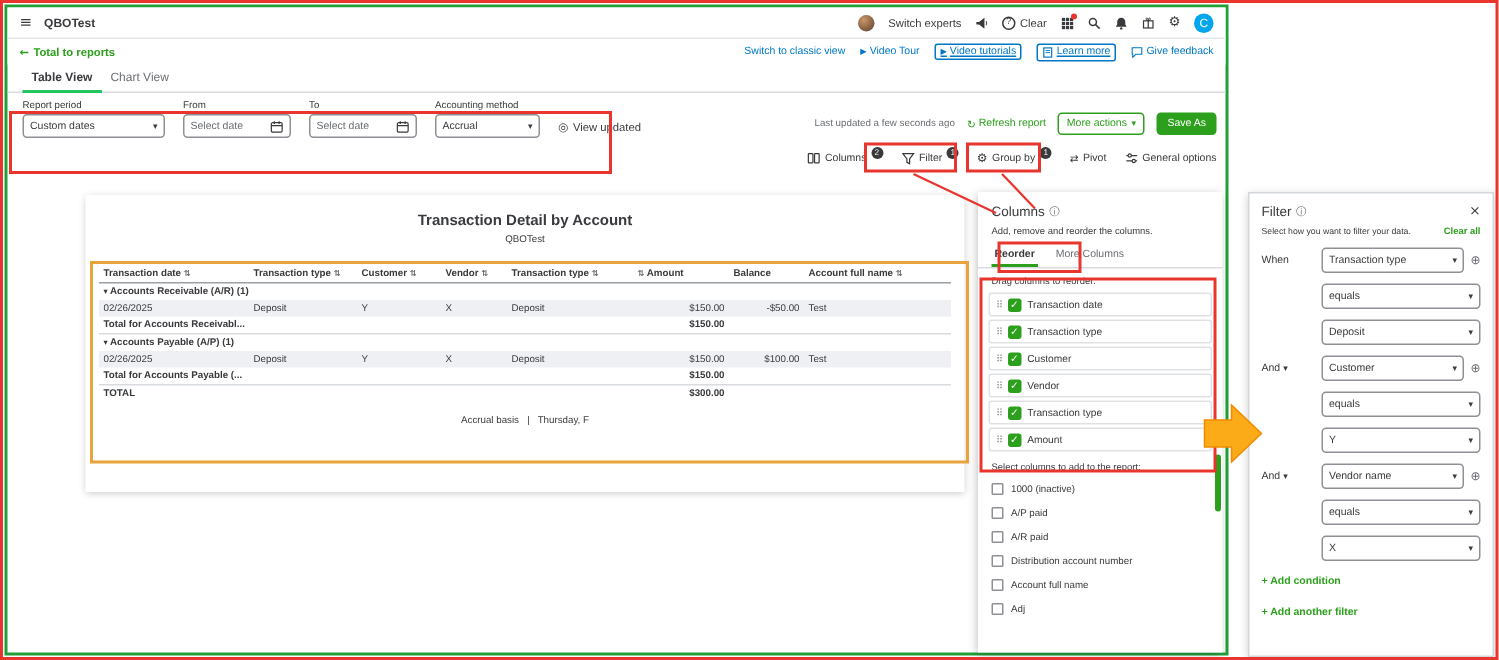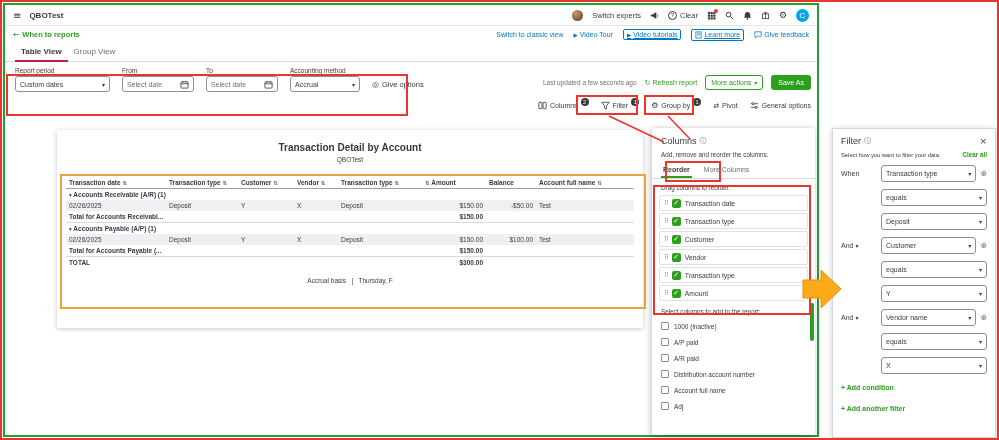--- a/index.html
+++ b/index.html
@@ -193,7 +193,7 @@
     <div class="linksrow">
       <span class="backlink">
         <span class="icf">←</span>
-        <span>When to reports</span>
+        <span>Total to reports</span>
       </span>
       <div class="lr-right">
         <span class="bluelink">Switch to classic view</span>

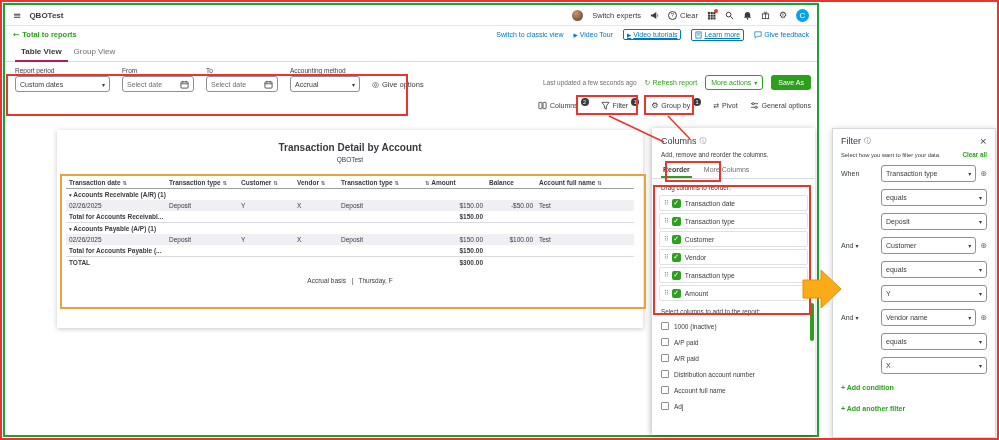--- a/index.html
+++ b/index.html
@@ -39,7 +39,7 @@
   .tabsrow { position:absolute; left:0; top:38px; right:0; height:19px;
              border-bottom:1px solid #d8dbe0; display:flex; padding:0 10px; }
   .tab { font-size:8px; color:#6b6e72; padding:4px 6px 0; height:19px; }
-  .tab.active { color:#393a3d; font-weight:bold; border-bottom:2px solid #be185d; }
+  .tab.active { color:#393a3d; font-weight:bold; border-bottom:2px solid #22c55e; }
 
   
   .controls { position:absolute; left:10px; top:62px; display:flex; gap:12px; align-items:flex-end; }

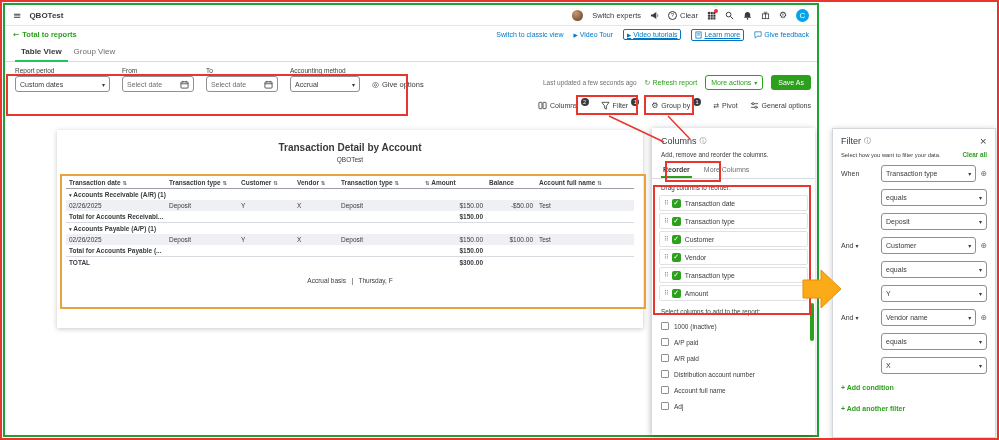--- a/index.html
+++ b/index.html
@@ -224,7 +224,7 @@
 
     <div class="tabsrow">
       <span class="tab active">Table View</span>
-      <span class="tab">Group View</span>
+      <span class="tab">Chart View</span>
     </div>
 
     <div class="controls">

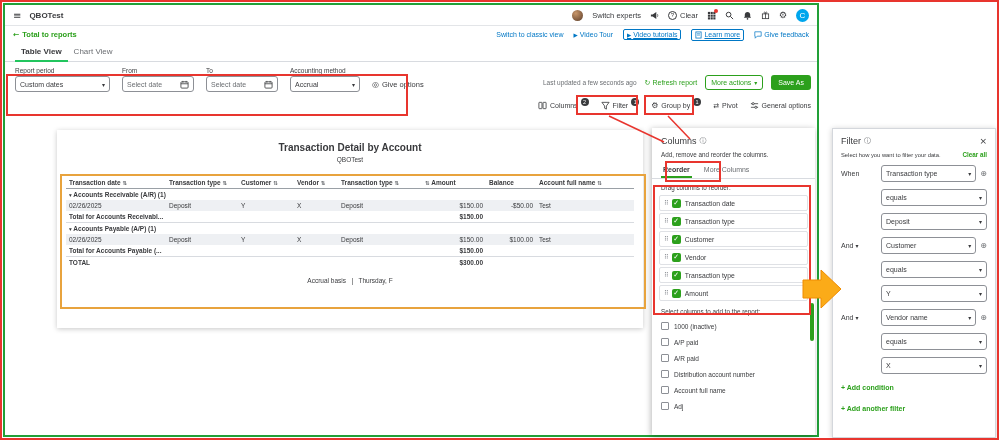--- a/index.html
+++ b/index.html
@@ -268,7 +268,7 @@
       </div>
       <div class="viewopts">
         <span class="icf" style="font-size:8px;">◎</span>
-        <span>Give options</span>
+        <span>View updated</span>
       </div>
     </div>
 

